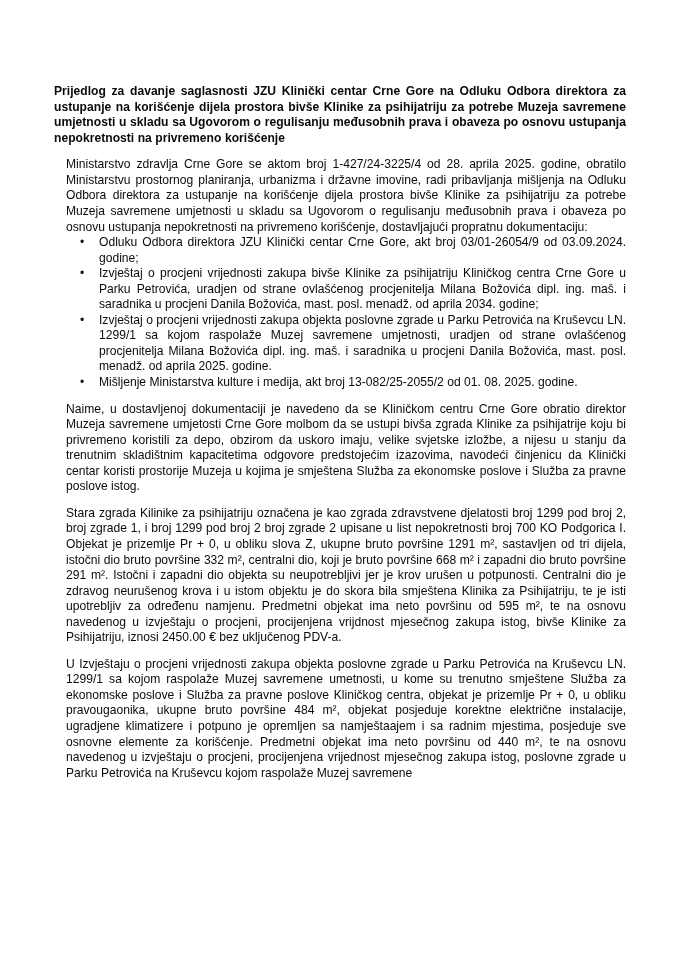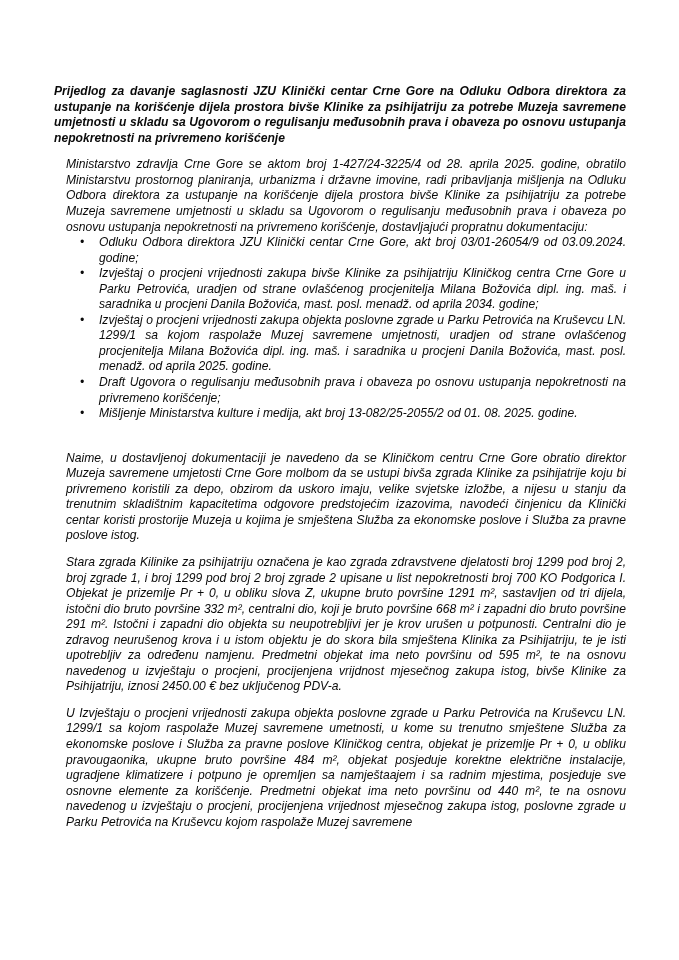--- a/index.html
+++ b/index.html
@@ -21,7 +21,6 @@
     background: #ffffff;
     box-sizing: border-box;
     padding: 84px 53px 16px 54px;
-    font-style: italic;
   }
   .doc-title {
     font-size: 12.1px;

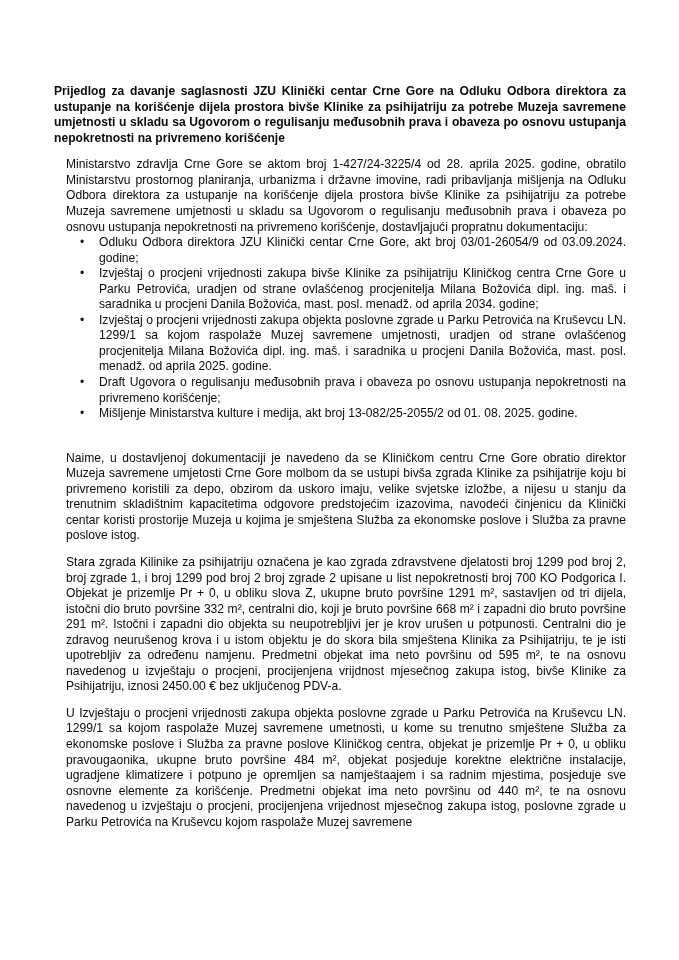--- a/index.html
+++ b/index.html
@@ -44,7 +44,7 @@
   }
   ul.bullets {
     list-style: none;
-    margin: 0 0 29px 0;
+    margin: 0 0 11px 0;
     padding: 0;
   }
   ul.bullets > li {

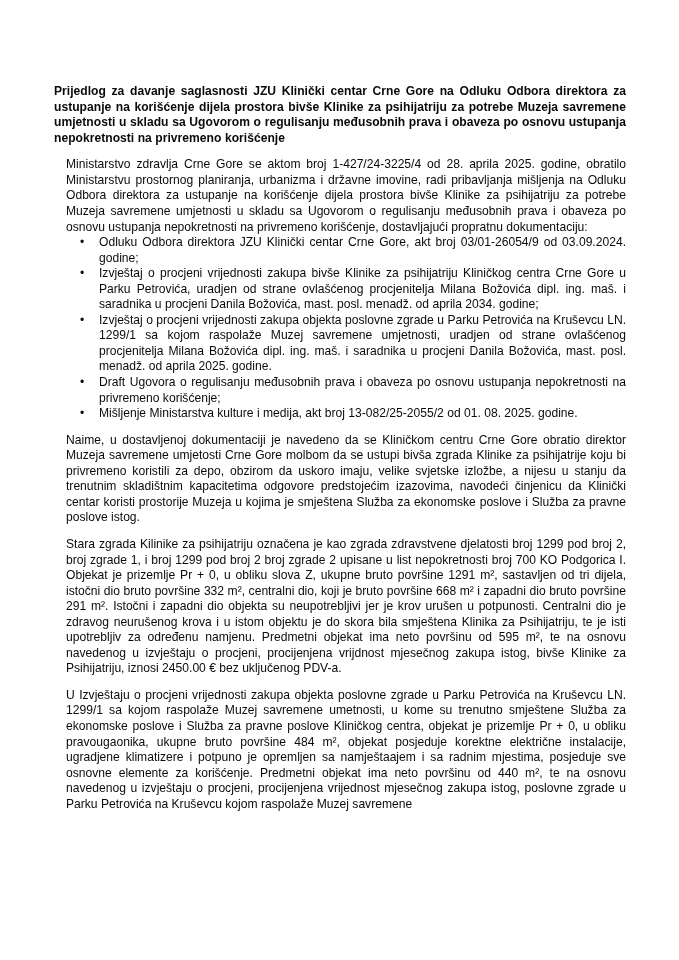--- a/index.html
+++ b/index.html
@@ -78,7 +78,6 @@
     <li>Odluku Odbora direktora JZU Klinički centar Crne Gore, akt broj 03/01-26054/9 od 03.09.2024. godine;</li>
     <li>Izvještaj o procjeni vrijednosti zakupa bivše Klinike za psihijatriju Kliničkog centra Crne Gore u Parku Petrovića, uradjen od strane ovlašćenog procjenitelja Milana Božovića dipl. ing. maš. i saradnika u procjeni Danila Božovića, mast. posl. menadž. od aprila 2034. godine;</li>
     <li>Izvještaj o procjeni vrijednosti zakupa objekta poslovne zgrade u Parku Petrovića na Kruševcu LN. 1299/1 sa kojom raspolaže Muzej savremene umjetnosti, uradjen od strane ovlašćenog procjenitelja Milana Božovića dipl. ing. maš. i saradnika u procjeni Danila Božovića, mast. posl. menadž. od aprila 2025. godine.</li>
-    <li>Draft Ugovora o regulisanju međusobnih prava i obaveza po osnovu ustupanja nepokretnosti na privremeno korišćenje;</li>
     <li>Mišljenje Ministarstva kulture i medija, akt broj 13-082/25-2055/2 od 01. 08. 2025. godine.</li>
   </ul>
 

